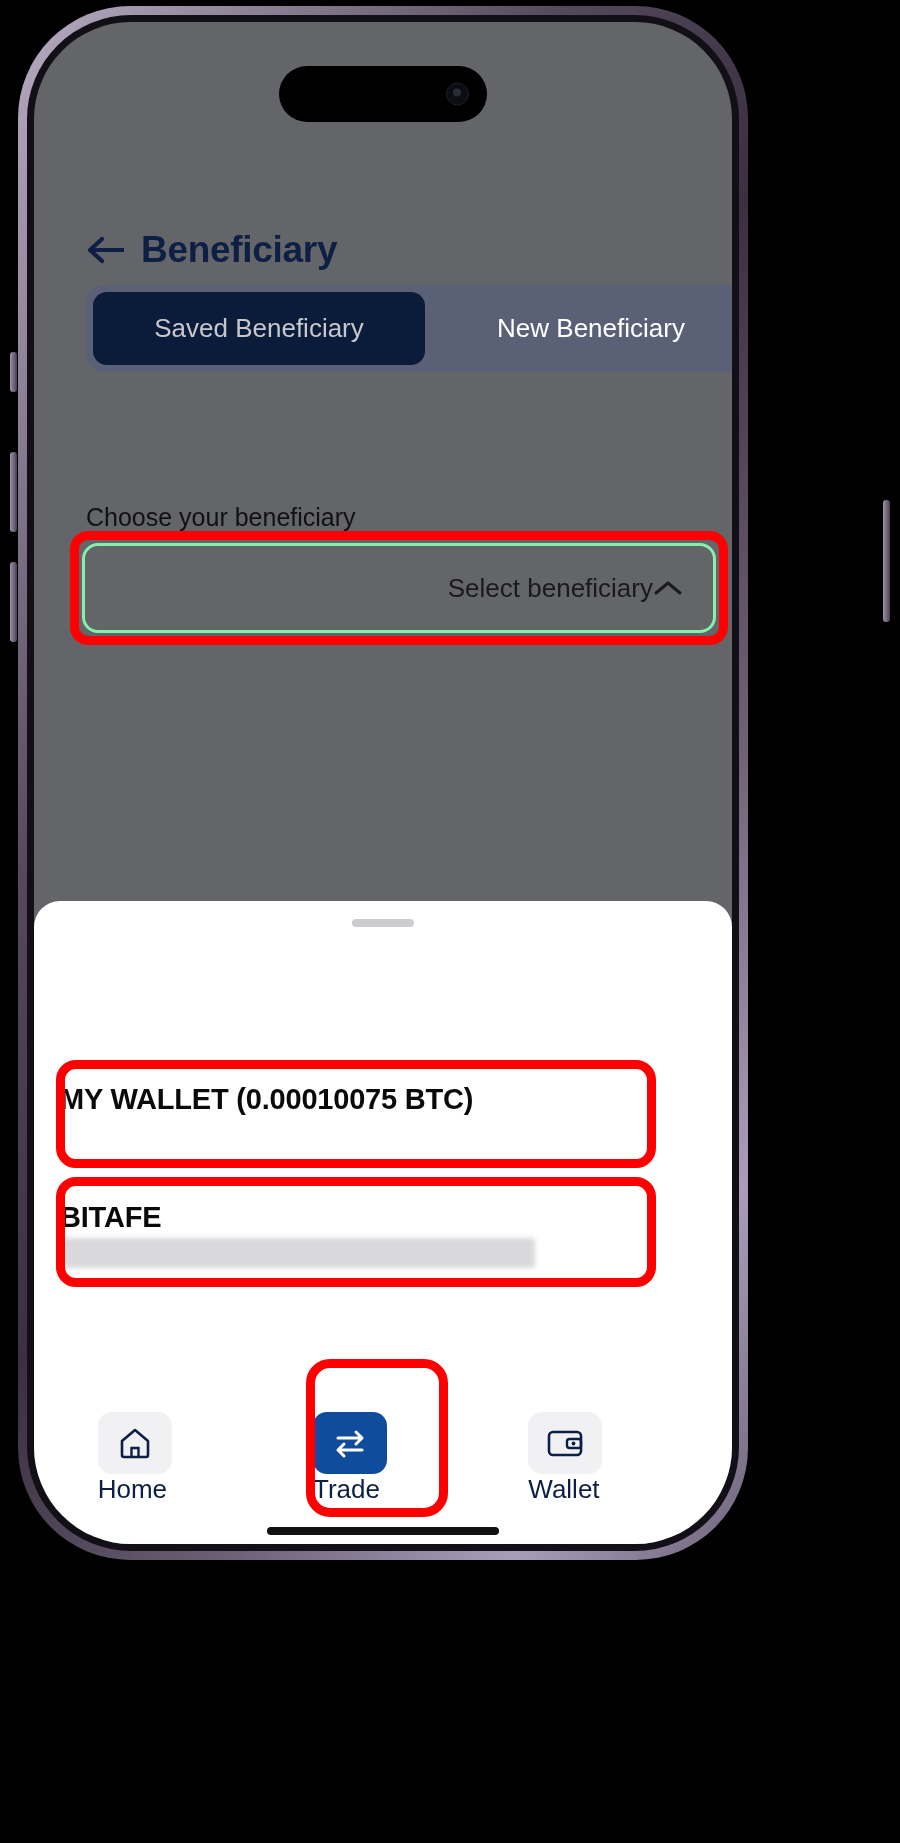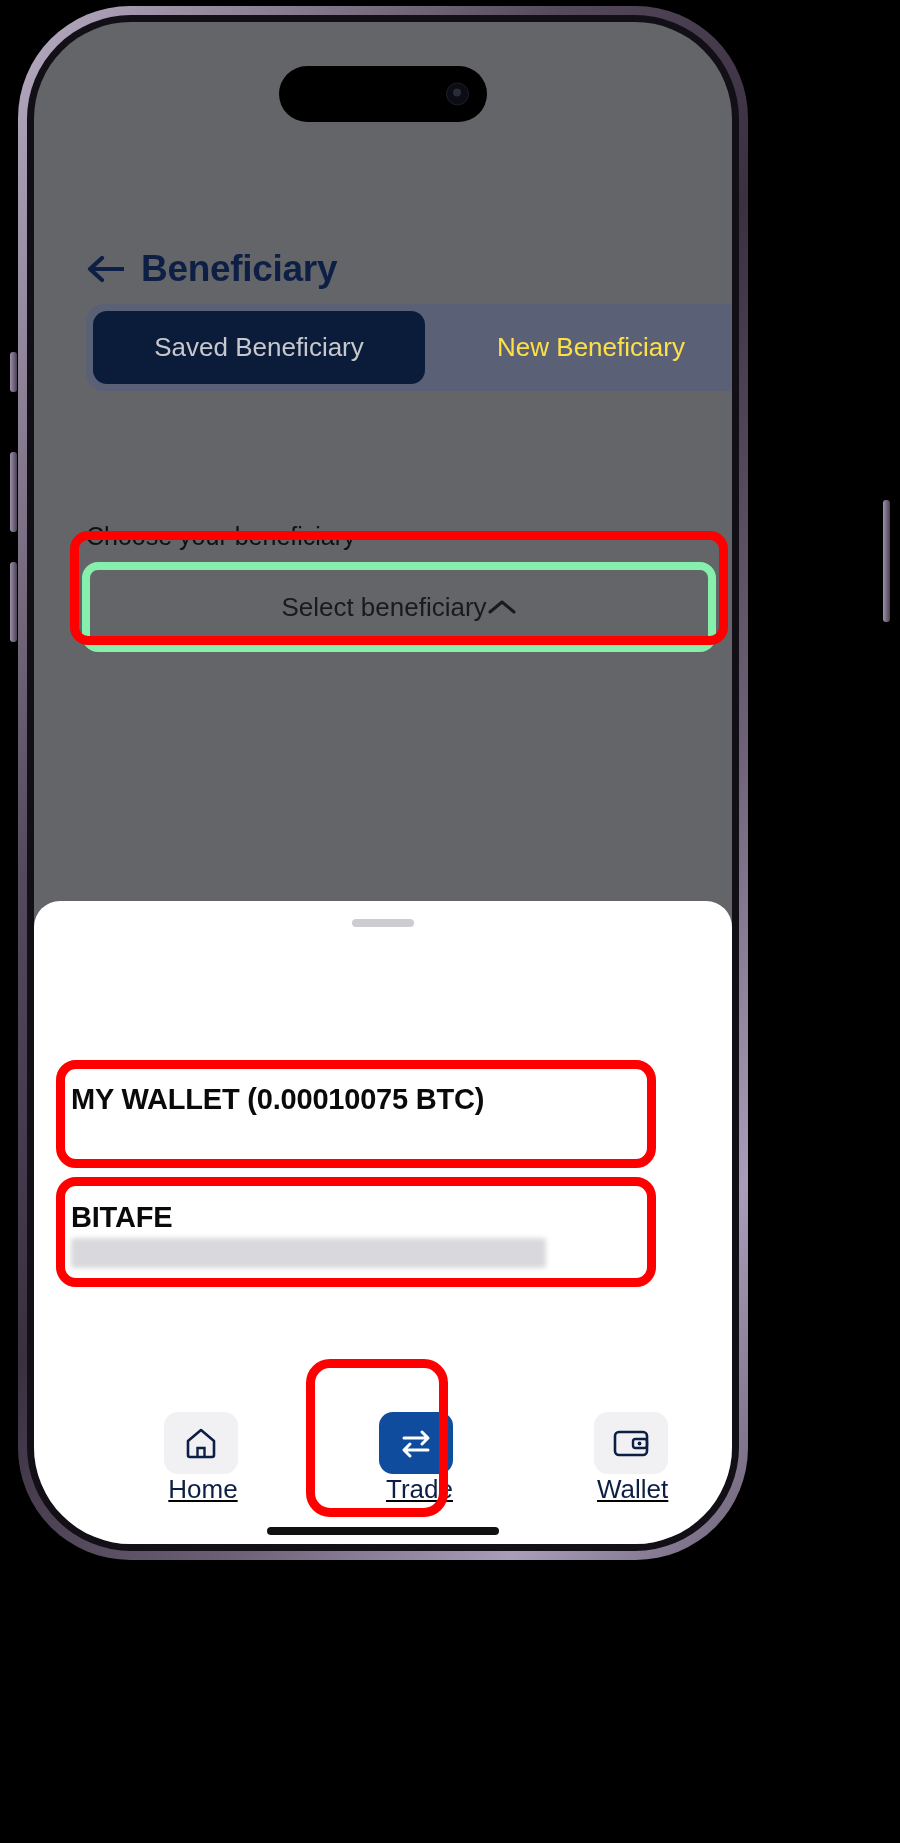--- a/index.html
+++ b/index.html
@@ -70,7 +70,6 @@
   .app {
     position: absolute; inset: 0;
     padding: 0 10px;
-    margin-top: 19px;
   }
 
   .nav-row {

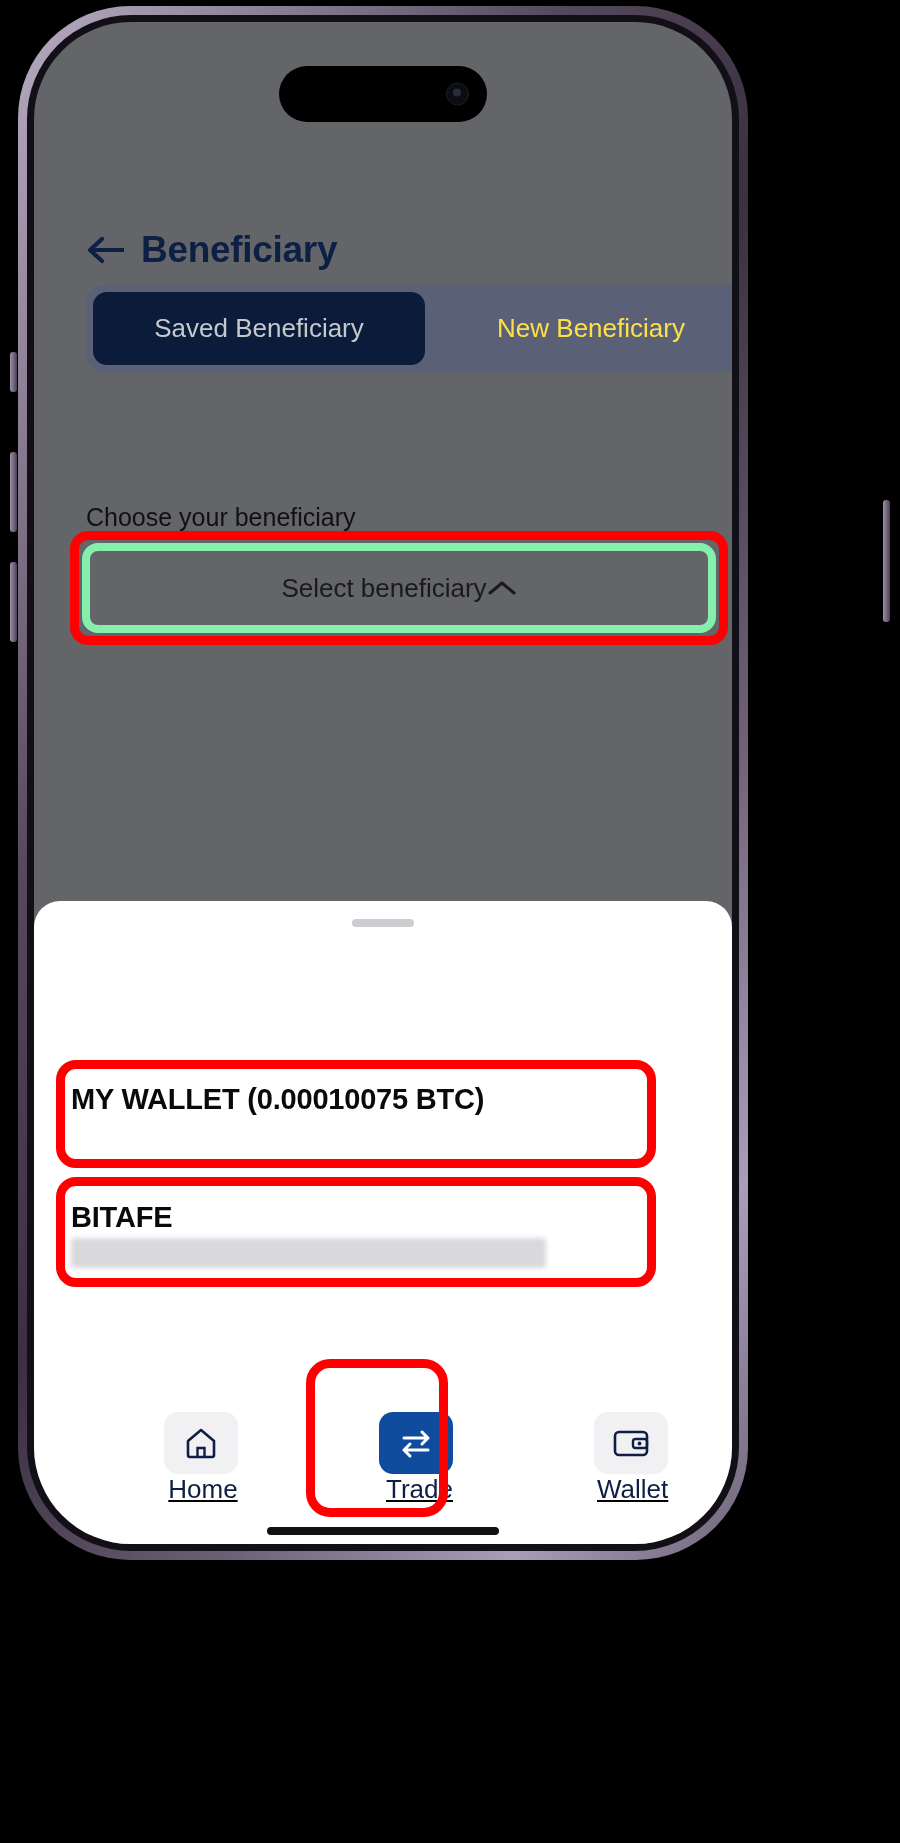--- a/index.html
+++ b/index.html
@@ -94,7 +94,7 @@
     flex: 1; height: 100%;
     display: flex; align-items: center; justify-content: center;
     font-size: 26px; border-radius: 14px;
-    color: #fde047;
+    color: #ffffff;
   }
   .seg.active { background: #0b1b3a; color: #c6c8cc; }
 

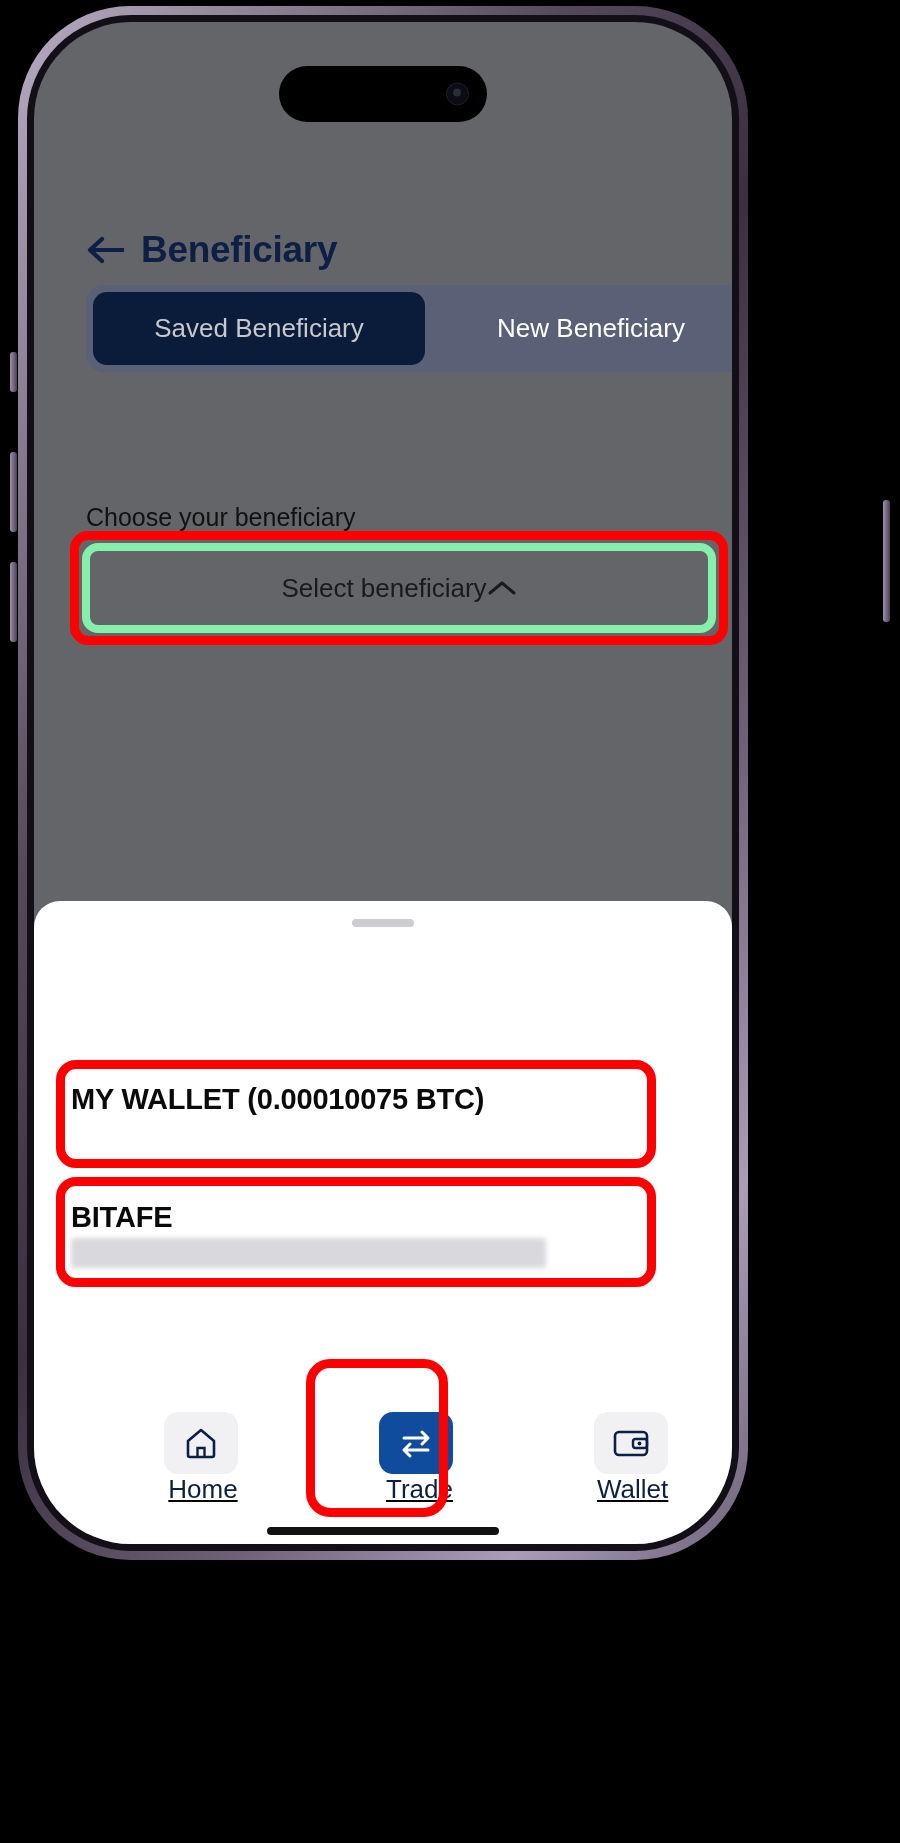--- a/index.html
+++ b/index.html
@@ -109,10 +109,10 @@
   }
   .select-box {
     width: 100%; height: 100%;
-    border: 8px solid #86efac;
+    border: 3px solid #86efac;
     border-radius: 16px;
     display: flex; align-items: center;
-    justify-content: center;
+    justify-content: flex-end;
     padding: 0 30px;
   }
   .select-text { font-size: 26px; color: #1a1a1a; }

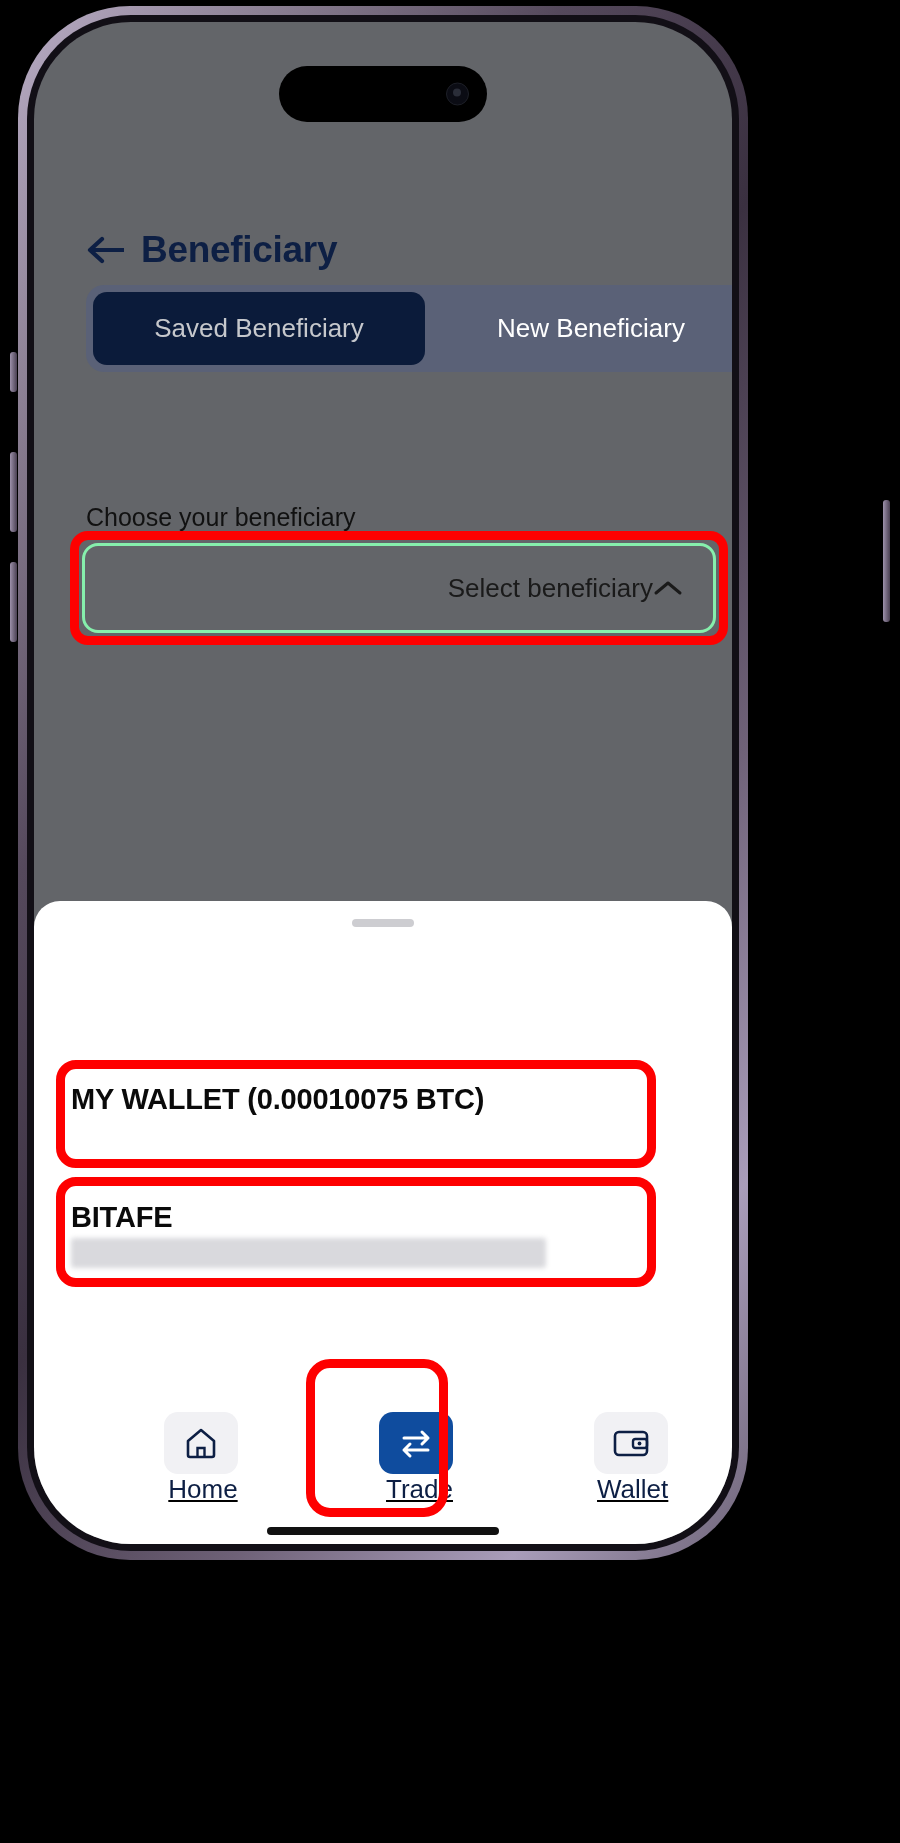--- a/index.html
+++ b/index.html
@@ -166,7 +166,7 @@
   .search-icon { width: 28px; height: 28px; flex: none; }
   .search-ph { font-size: 28px; color: #9a9a9e; }
 
-  .list { position: absolute; left: 26px; top: 176px; width: 638px; margin-left: 11px; }
+  .list { position: absolute; left: 26px; top: 176px; width: 638px; }
   .list-item { padding: 4px 0 6px 0; }
   .li-title {
     font-size: 29px; font-weight: bold; color: #0a0a0a;

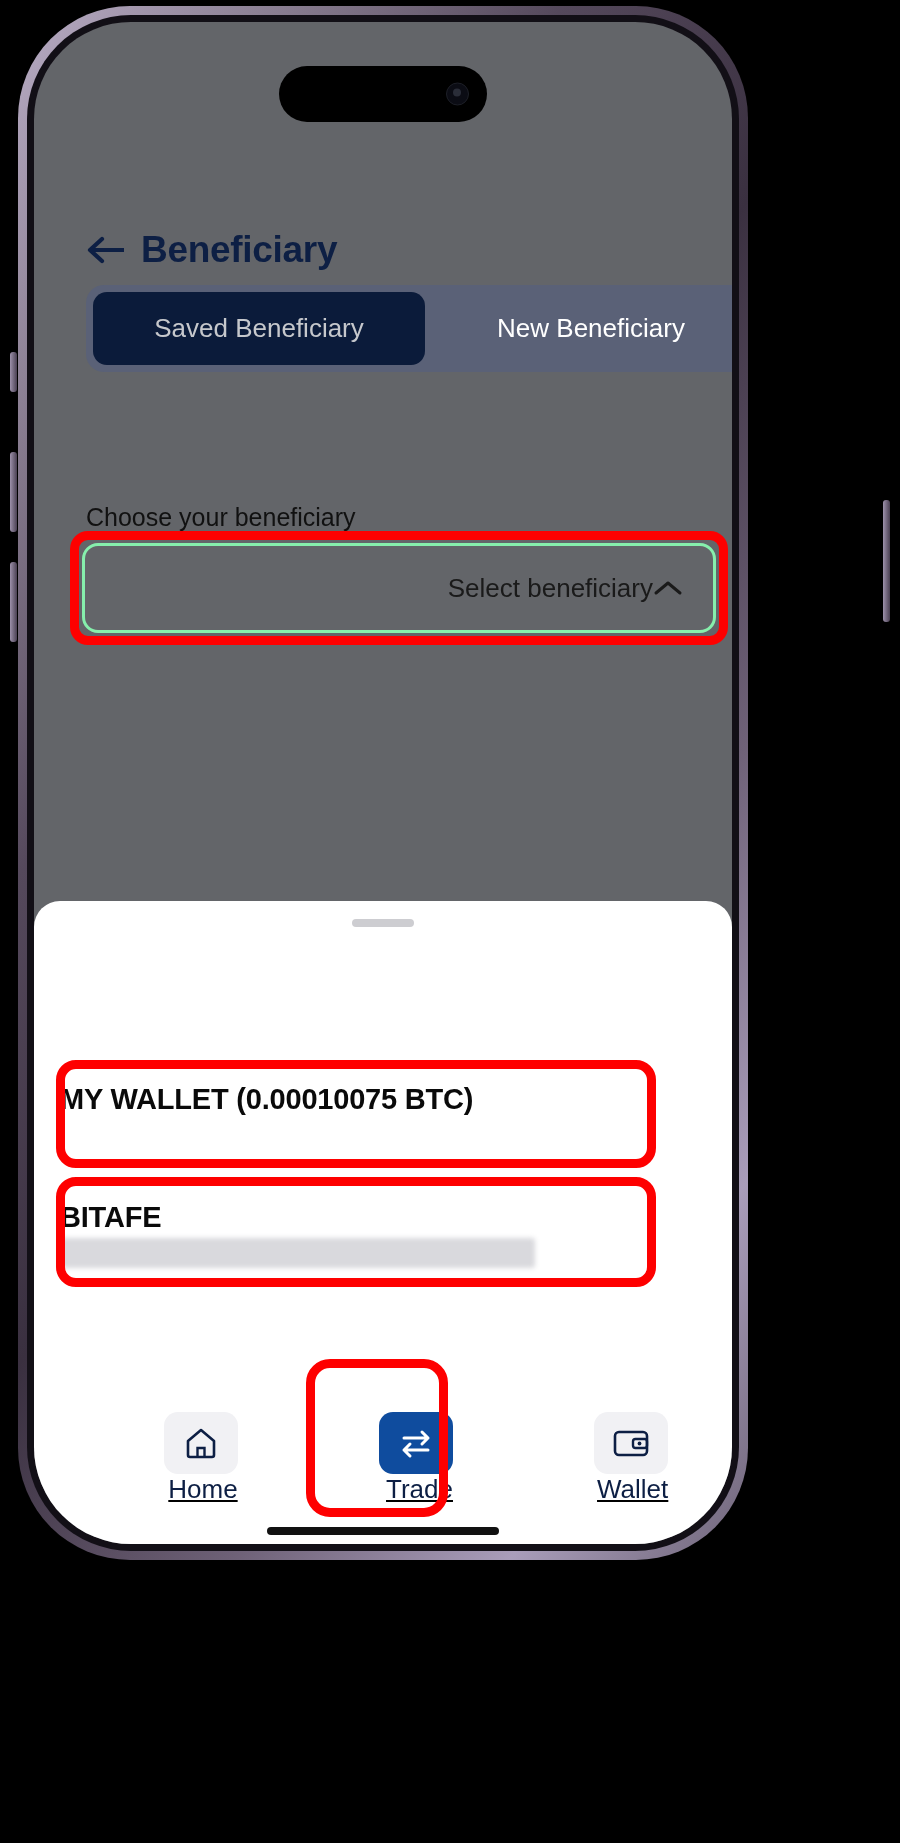--- a/index.html
+++ b/index.html
@@ -194,7 +194,7 @@
     display: flex; align-items: center; justify-content: space-around;
     padding: 0 26px;
   }
-  .tab { display: flex; flex-direction: column; align-items: flex-end; width: 140px; text-decoration: underline; }
+  .tab { display: flex; flex-direction: column; align-items: flex-start; width: 140px; }
   .tab-ic {
     width: 74px; height: 62px; border-radius: 14px;
     display: flex; align-items: center; justify-content: center;

